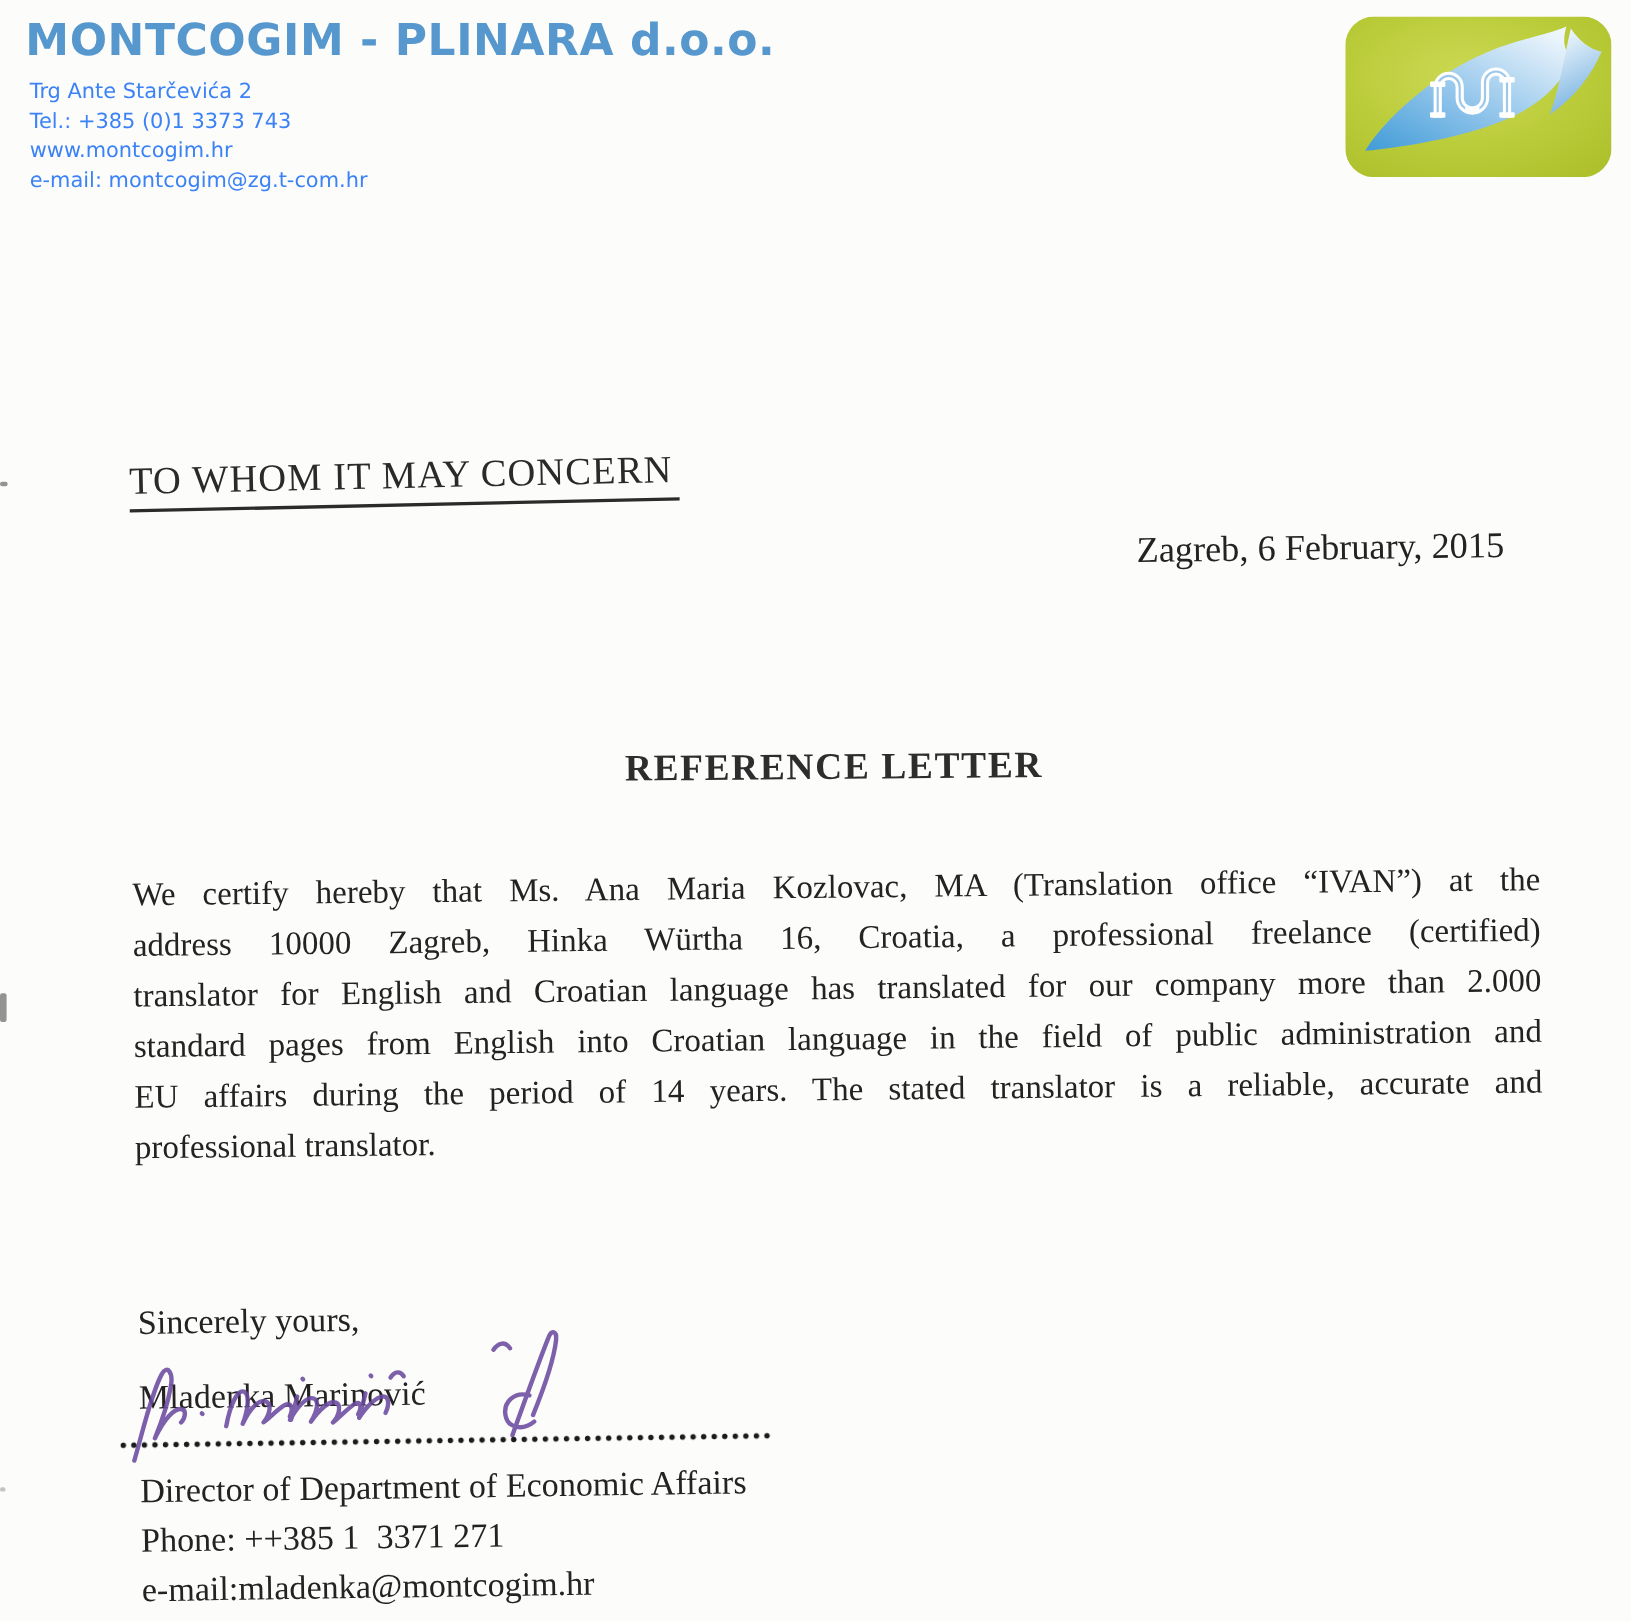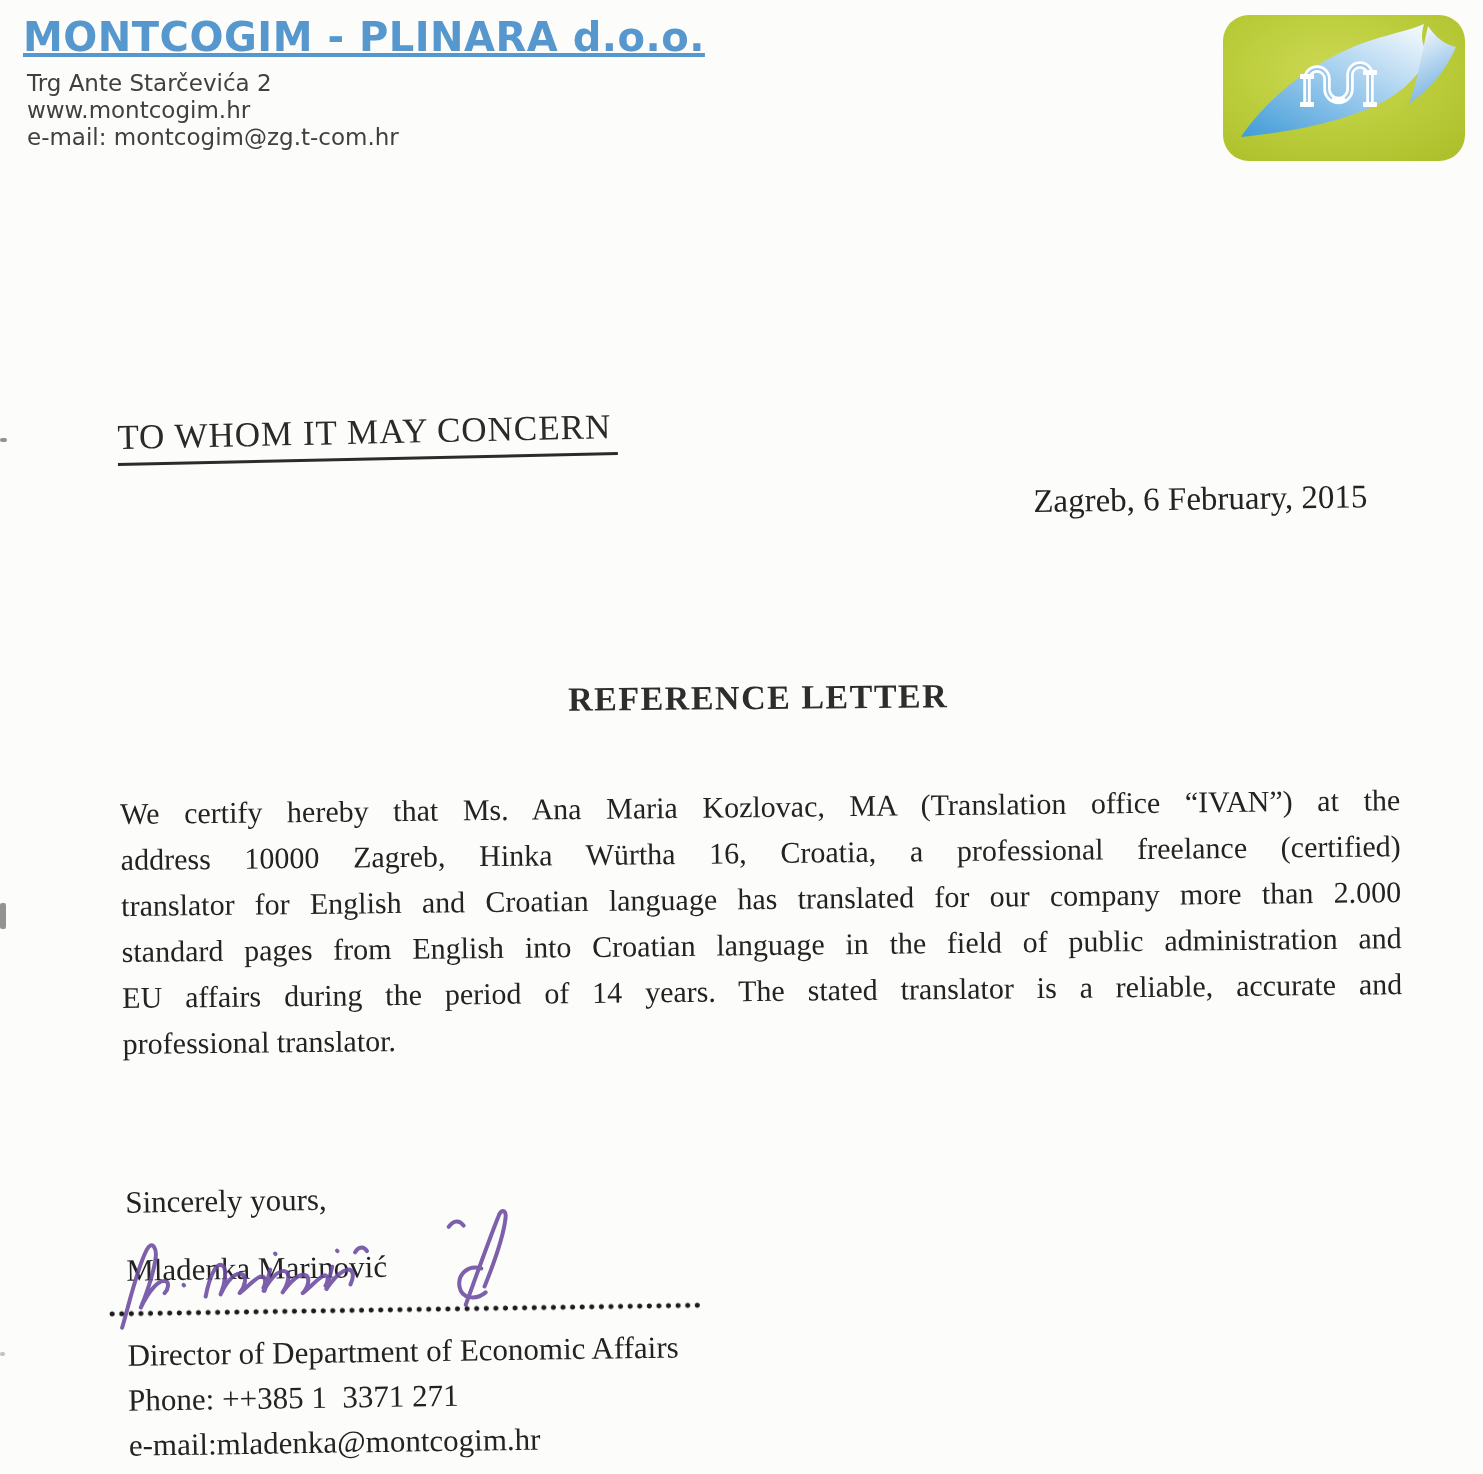--- a/index.html
+++ b/index.html
@@ -10,7 +10,7 @@
   }
   
   .letterhead { position:absolute; left:23px; top:14px; font-family:"DejaVu Sans","Liberation Sans",sans-serif; }
-  .company-name { font-size:40px; font-weight:bold; color:#5697cd; letter-spacing:0.5px; white-space:nowrap;text-decoration:underline; }
+  .company-name { font-size:40px; font-weight:bold; color:#5697cd; letter-spacing:0.5px; white-space:nowrap; }
   .lh-address { margin-top:10px; margin-left:4px; font-size:23px; line-height:27px; color:#404040; }
   .lh-address div { white-space:pre; }
   

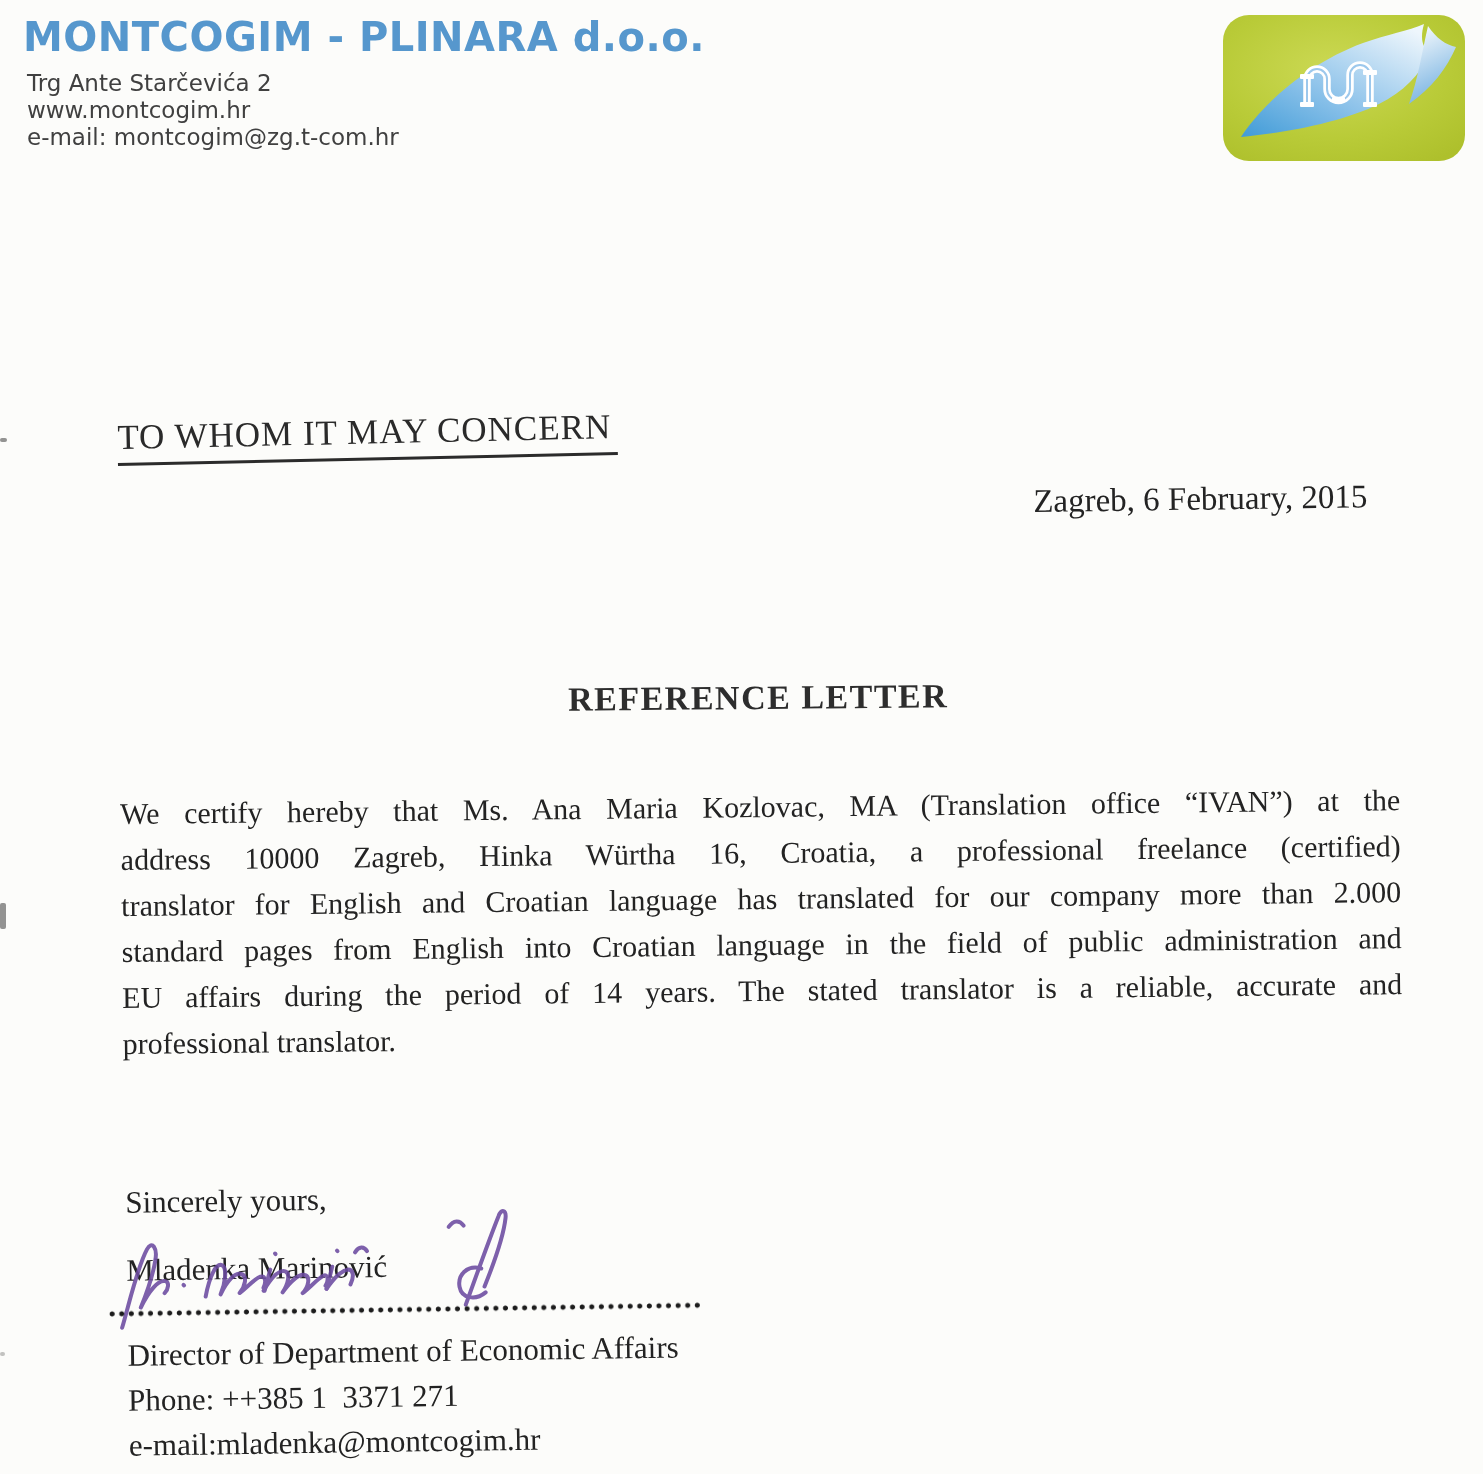--- a/index.html
+++ b/index.html
@@ -11,7 +11,7 @@
   
   .letterhead { position:absolute; left:23px; top:14px; font-family:"DejaVu Sans","Liberation Sans",sans-serif; }
   .company-name { font-size:40px; font-weight:bold; color:#5697cd; letter-spacing:0.5px; white-space:nowrap; }
-  .lh-address { margin-top:10px; margin-left:4px; font-size:23px; line-height:27px; color:#404040; }
+  .lh-address { margin-top:10px; margin-left:4px; font-size:19px; line-height:27px; color:#3b82f6; }
   .lh-address div { white-space:pre; }
   
   .logo { position:absolute; left:1223px; top:15px; width:242px; height:146px; }

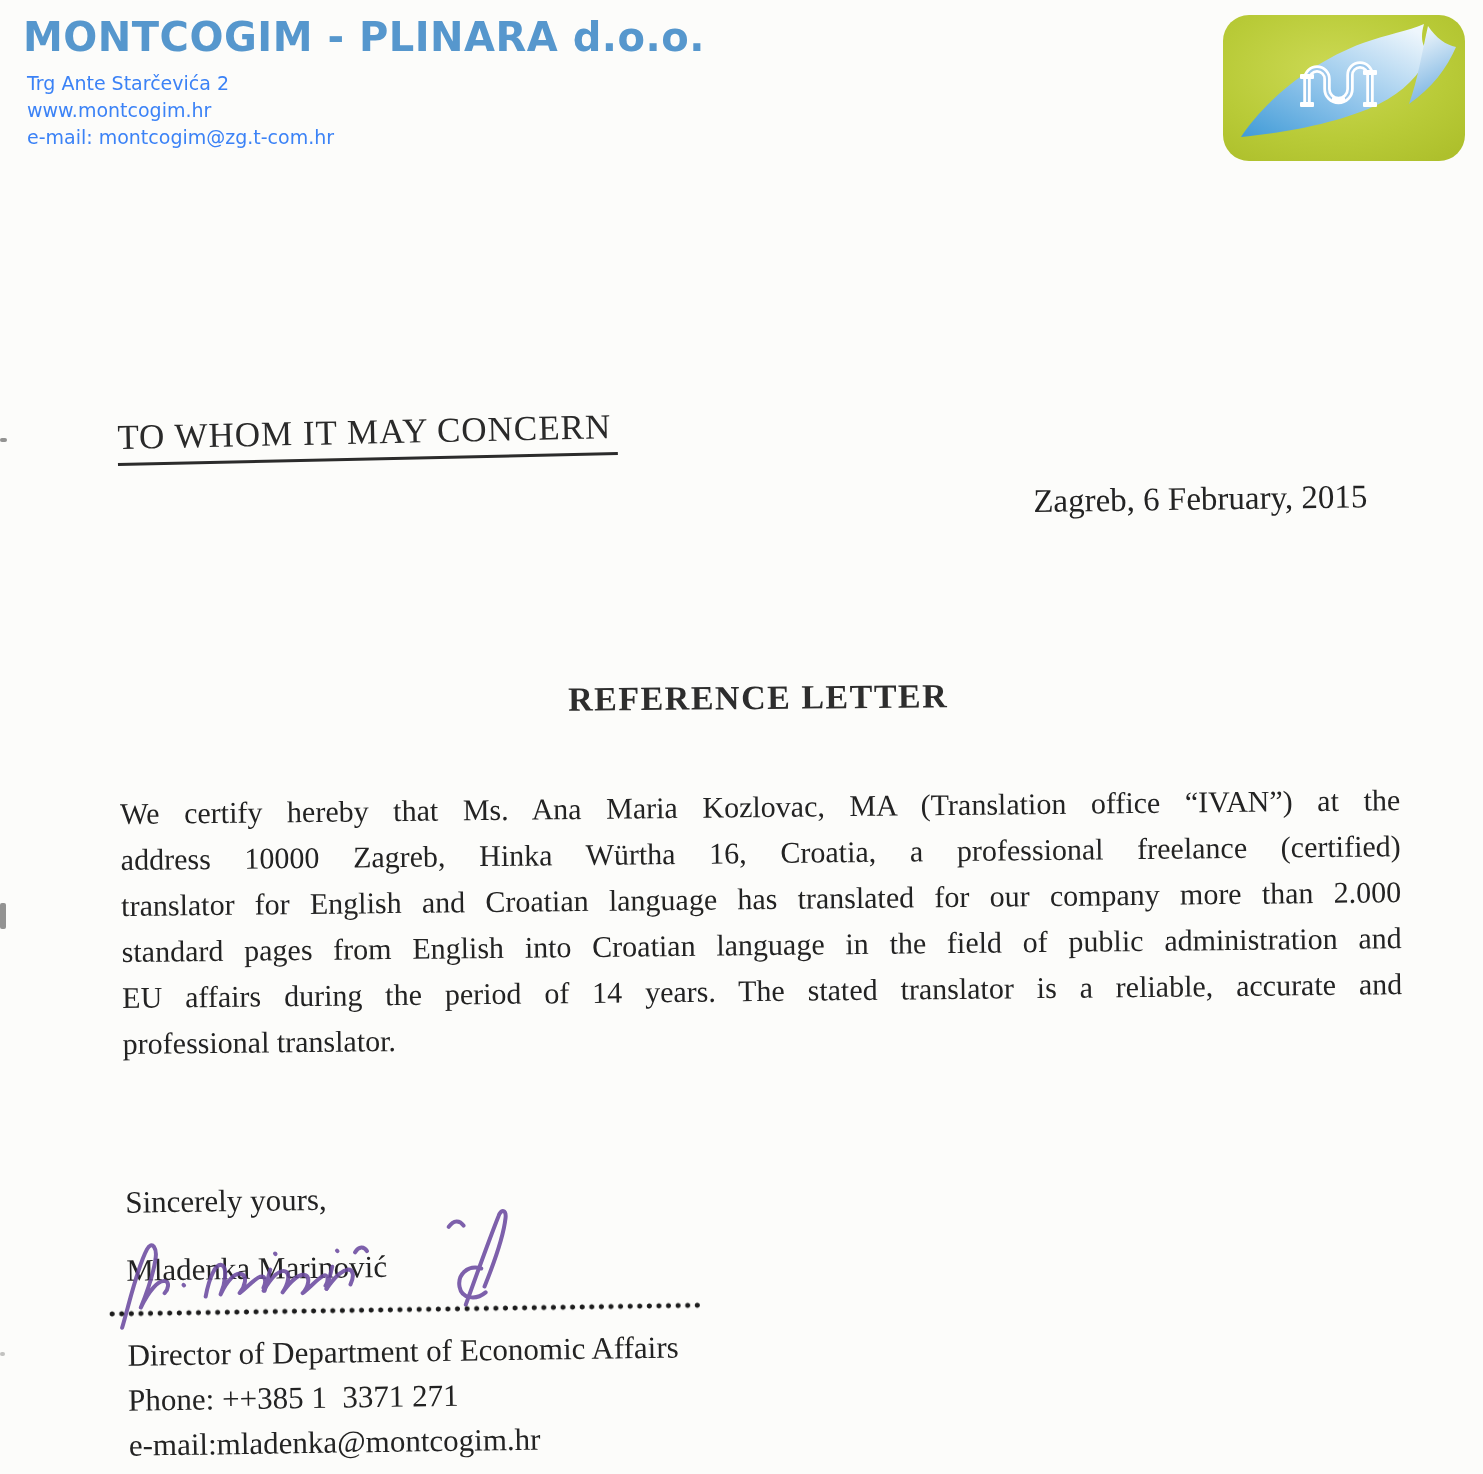--- a/index.html
+++ b/index.html
@@ -66,6 +66,7 @@
     <div class="company-name">MONTCOGIM - PLINARA d.o.o.</div>
     <div class="lh-address">
         <div>Trg Ante Starčevića 2</div>
+        <div>Tel.: +385 (0)1 3373 743</div>
         <div>www.montcogim.hr</div>
         <div>e-mail: montcogim@zg.t-com.hr</div>
       </div>

